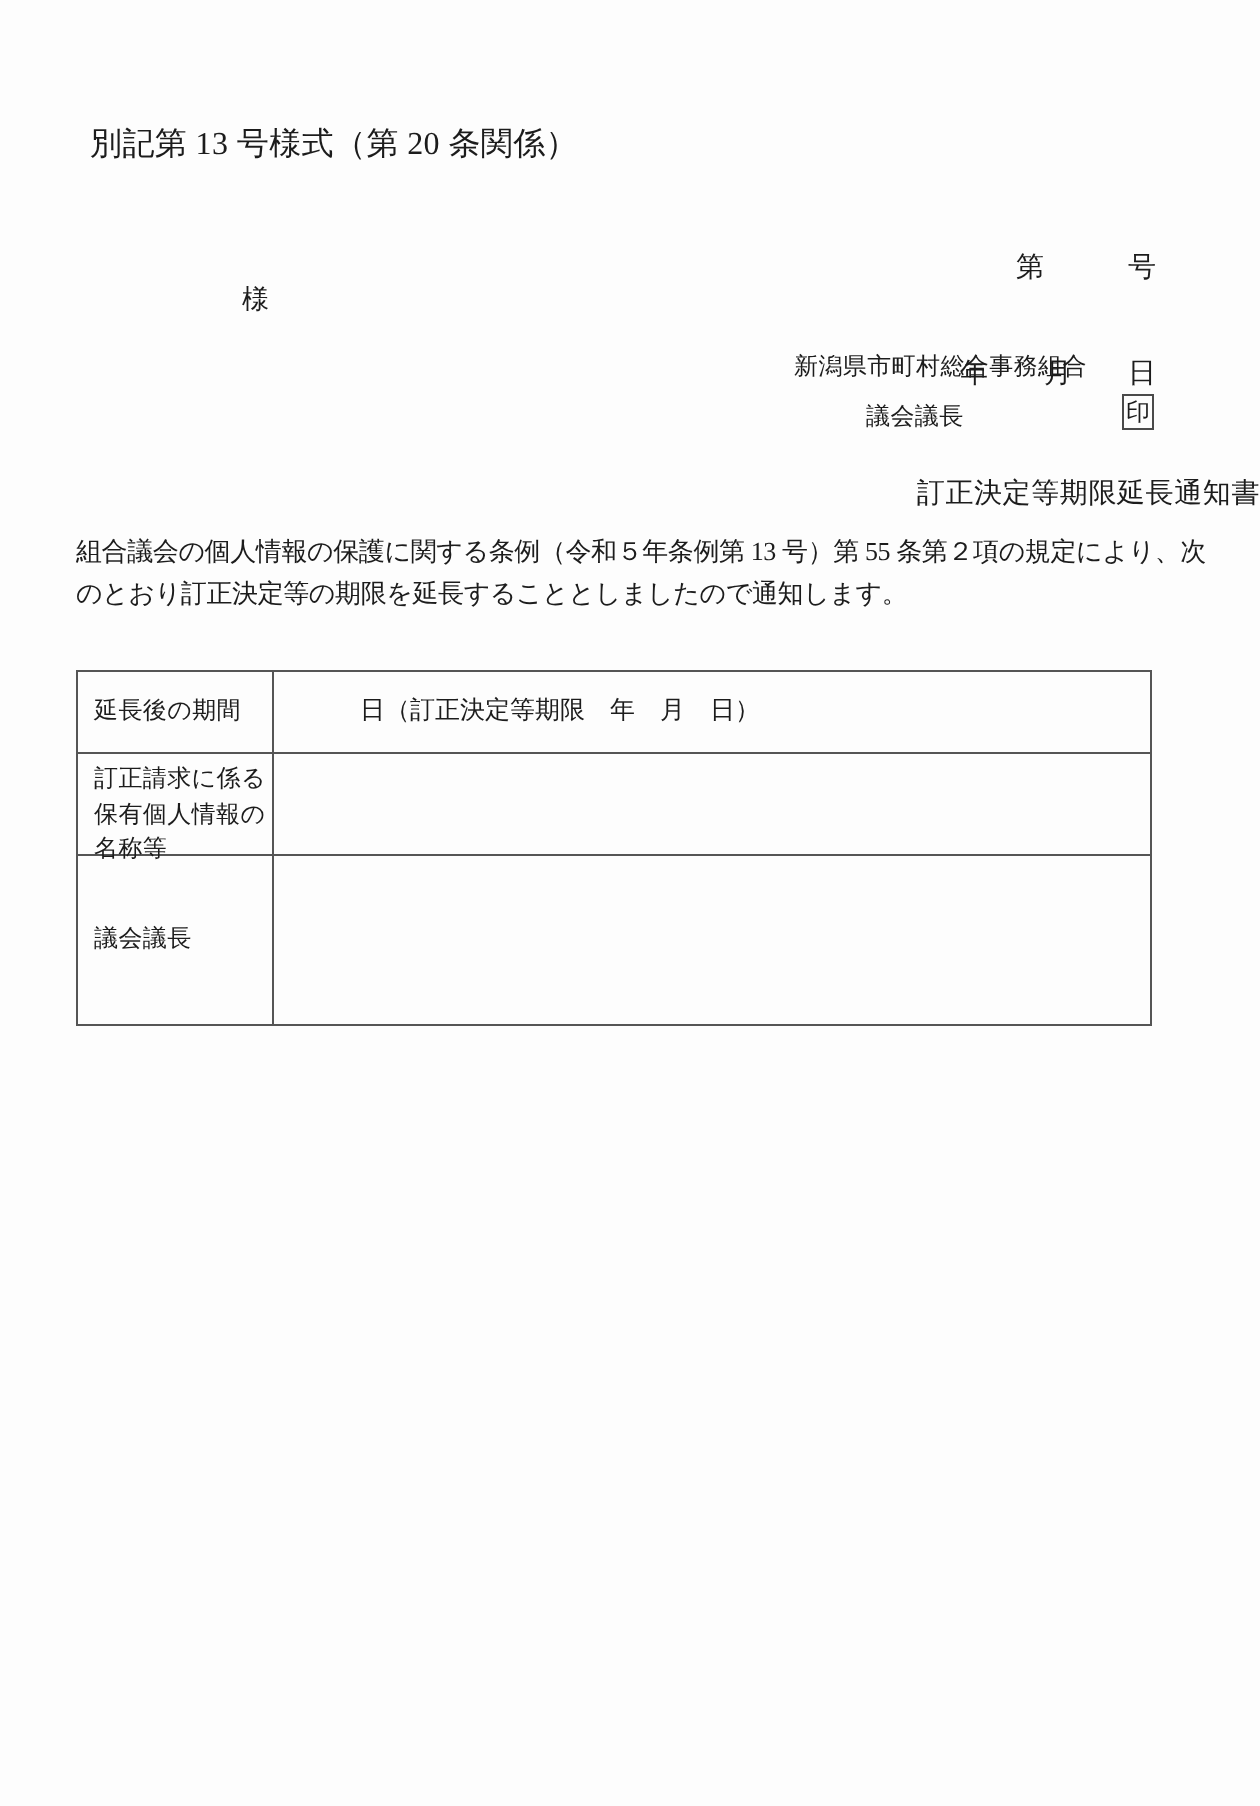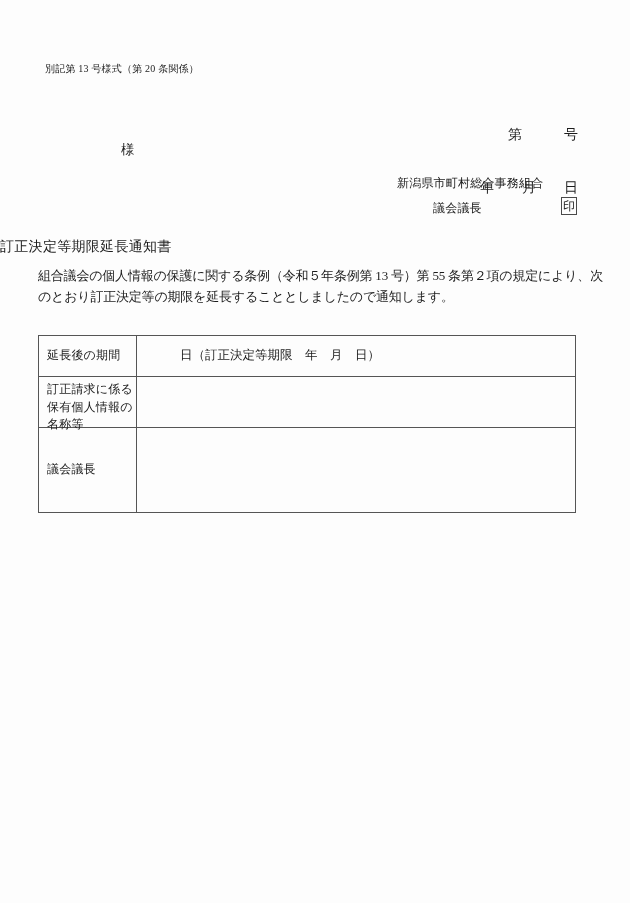--- a/index.html
+++ b/index.html
@@ -18,7 +18,7 @@
     position: absolute;
     left: 45px;
     top: 62px;
-    font-size: 10px;
+    font-size: 16px;
     letter-spacing: 0.2px;
     white-space: pre;
   }

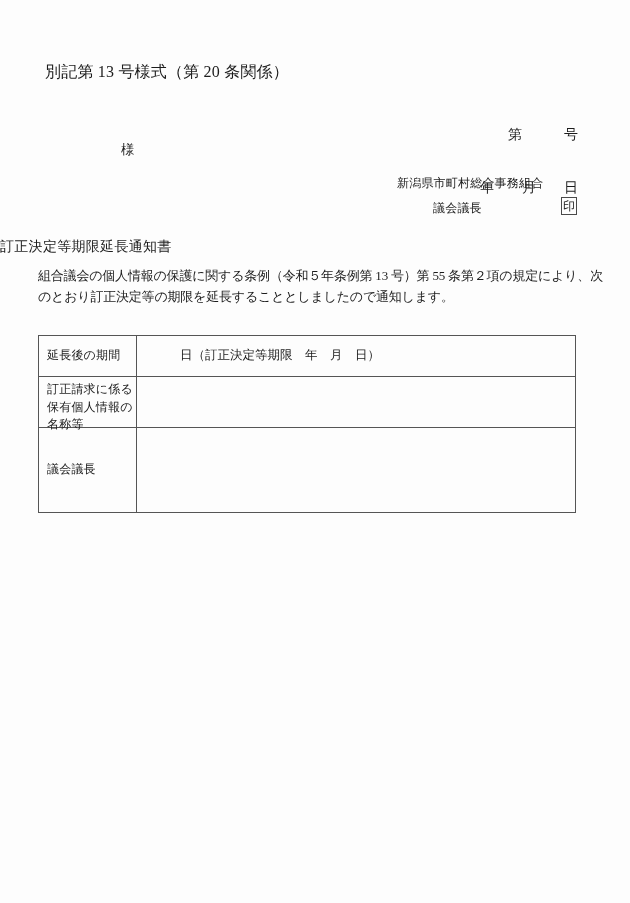--- a/index.html
+++ b/index.html
@@ -67,7 +67,7 @@
     left: 0;
     right: 0;
     top: 238px;
-    text-align: left;
+    text-align: right;
     font-size: 14px;
     letter-spacing: 0.3px;
   }

